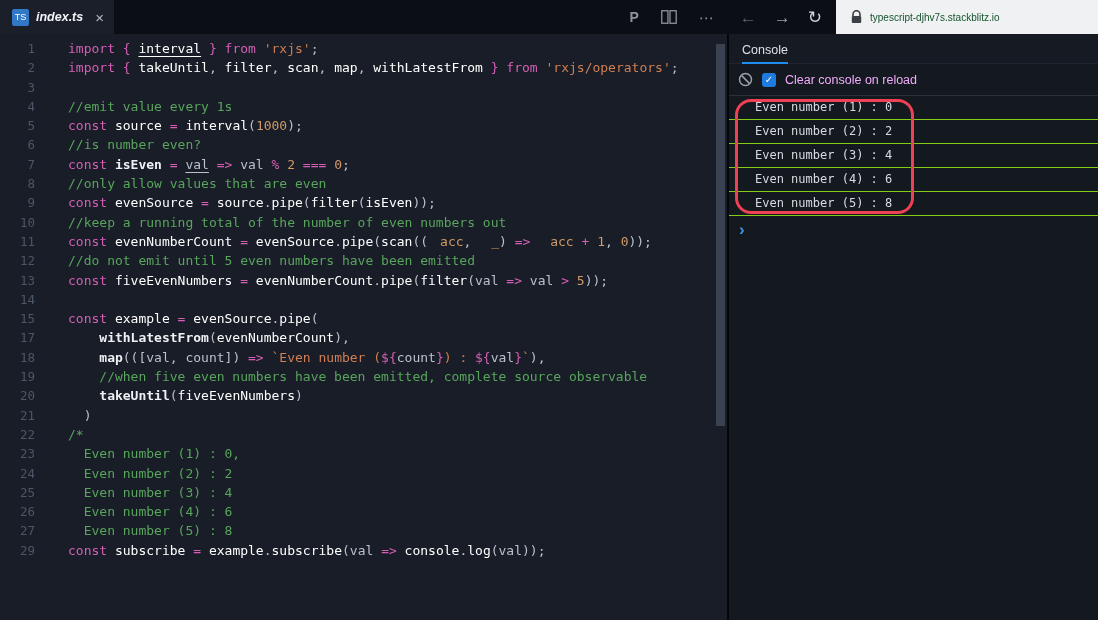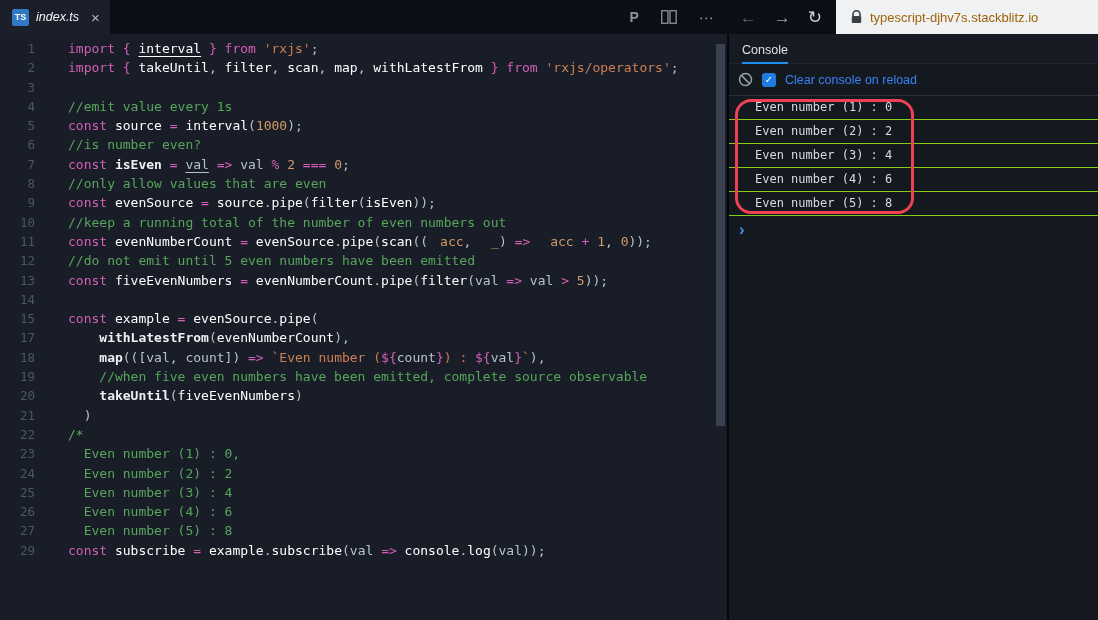--- a/index.html
+++ b/index.html
@@ -9,7 +9,7 @@
   
   .topbar { height:34px; background:#0b0e15; display:flex; align-items:stretch; }
   .tab { display:flex; align-items:center; gap:7px; background:#1a1f2a; padding:0 10px 0 12px; }
-  .ts-badge { width:17px; height:17px; background:#3178c6; color:#fff; font-size:9px; font-weight:bold;
+  .ts-badge { width:17px; height:17px; background:#3178c6; color:#fff; font-size:9px; font-weight:normal;
               display:flex; align-items:center; justify-content:center; border-radius:2px; flex:none; }
   .tab-name { color:#f2f4f7; font-size:12.5px; font-weight:normal; font-style:italic; }
   .tab-close { color:#b4bac4; font-size:15px; margin-left:5px; cursor:pointer; line-height:1; }

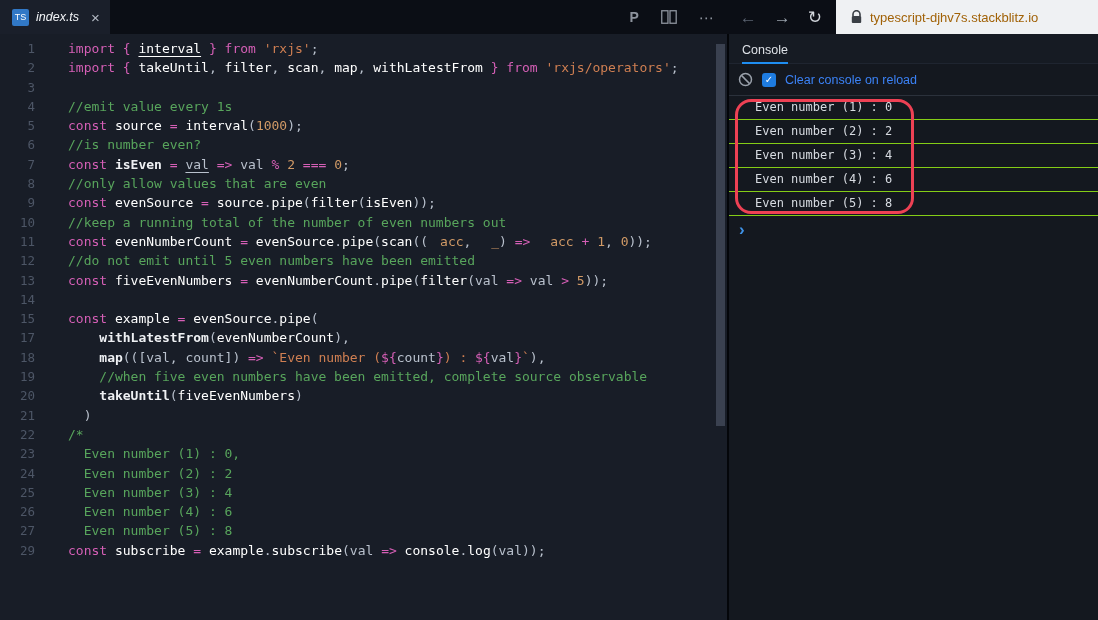--- a/index.html
+++ b/index.html
@@ -11,7 +11,7 @@
   .tab { display:flex; align-items:center; gap:7px; background:#1a1f2a; padding:0 10px 0 12px; }
   .ts-badge { width:17px; height:17px; background:#3178c6; color:#fff; font-size:9px; font-weight:normal;
               display:flex; align-items:center; justify-content:center; border-radius:2px; flex:none; }
-  .tab-name { color:#f2f4f7; font-size:12.5px; font-weight:normal; font-style:italic; }
+  .tab-name { color:#f2f4f7; font-size:12.5px; font-weight:bold; font-style:italic; }
   .tab-close { color:#b4bac4; font-size:15px; margin-left:5px; cursor:pointer; line-height:1; }
   .tb-spacer { flex:1; }
   .tb-group { display:flex; align-items:center; gap:22px; margin-right:26px; }

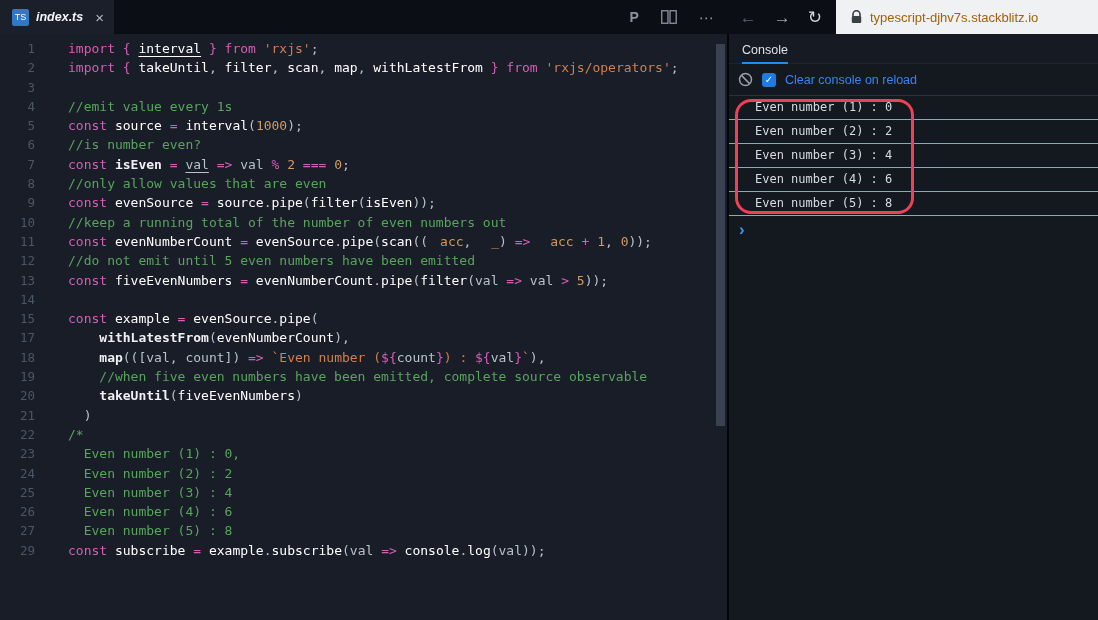--- a/index.html
+++ b/index.html
@@ -21,7 +21,7 @@
   .ic-fwd { color:#9aa2ac; font-size:17px; }
   .ic-reload { color:#d3d7dd; font-size:17px; }
   .addr { background:#eff1f3; display:flex; align-items:center; gap:8px; padding:0 18px 0 15px; width:262px; }
-  .addr-text { color:#a16207; font-size:13px; white-space:nowrap; }
+  .addr-text { color:#14532d; font-size:10px; white-space:nowrap; }
 
   
   .main { display:flex; height:586px; }

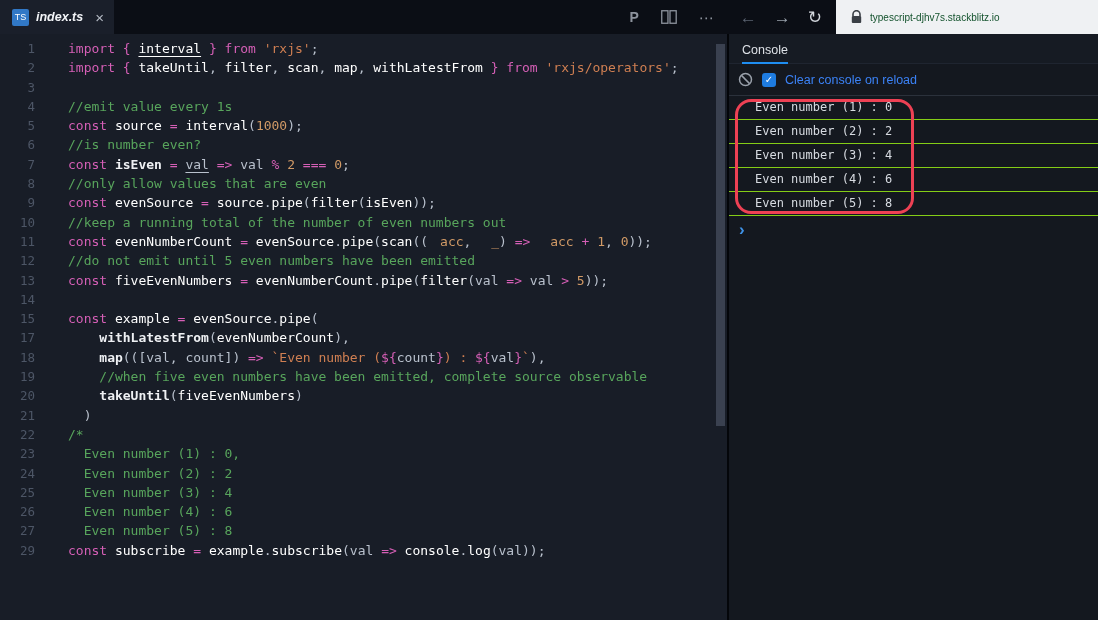--- a/index.html
+++ b/index.html
@@ -57,7 +57,7 @@
   .block-ic { display:flex; align-items:center; cursor:pointer; }
   .cbx { width:14px; height:14px; background:#1e7ce0; border-radius:3px; color:#fff; font-size:10px;
          display:flex; align-items:center; justify-content:center; cursor:pointer; flex:none; }
-  .c-toolbar-label { color:#3b82f6; font-size:12.5px; }
+  .c-toolbar-label { color:#f0abfc; font-size:12.5px; }
   .c-rows { font-family:"DejaVu Sans Mono", monospace; font-size:12px; }
   .c-row { height:24px; line-height:23px; padding-left:26px; color:#d7dbe1;
            border-bottom:1px solid #84cc16; white-space:pre; }

